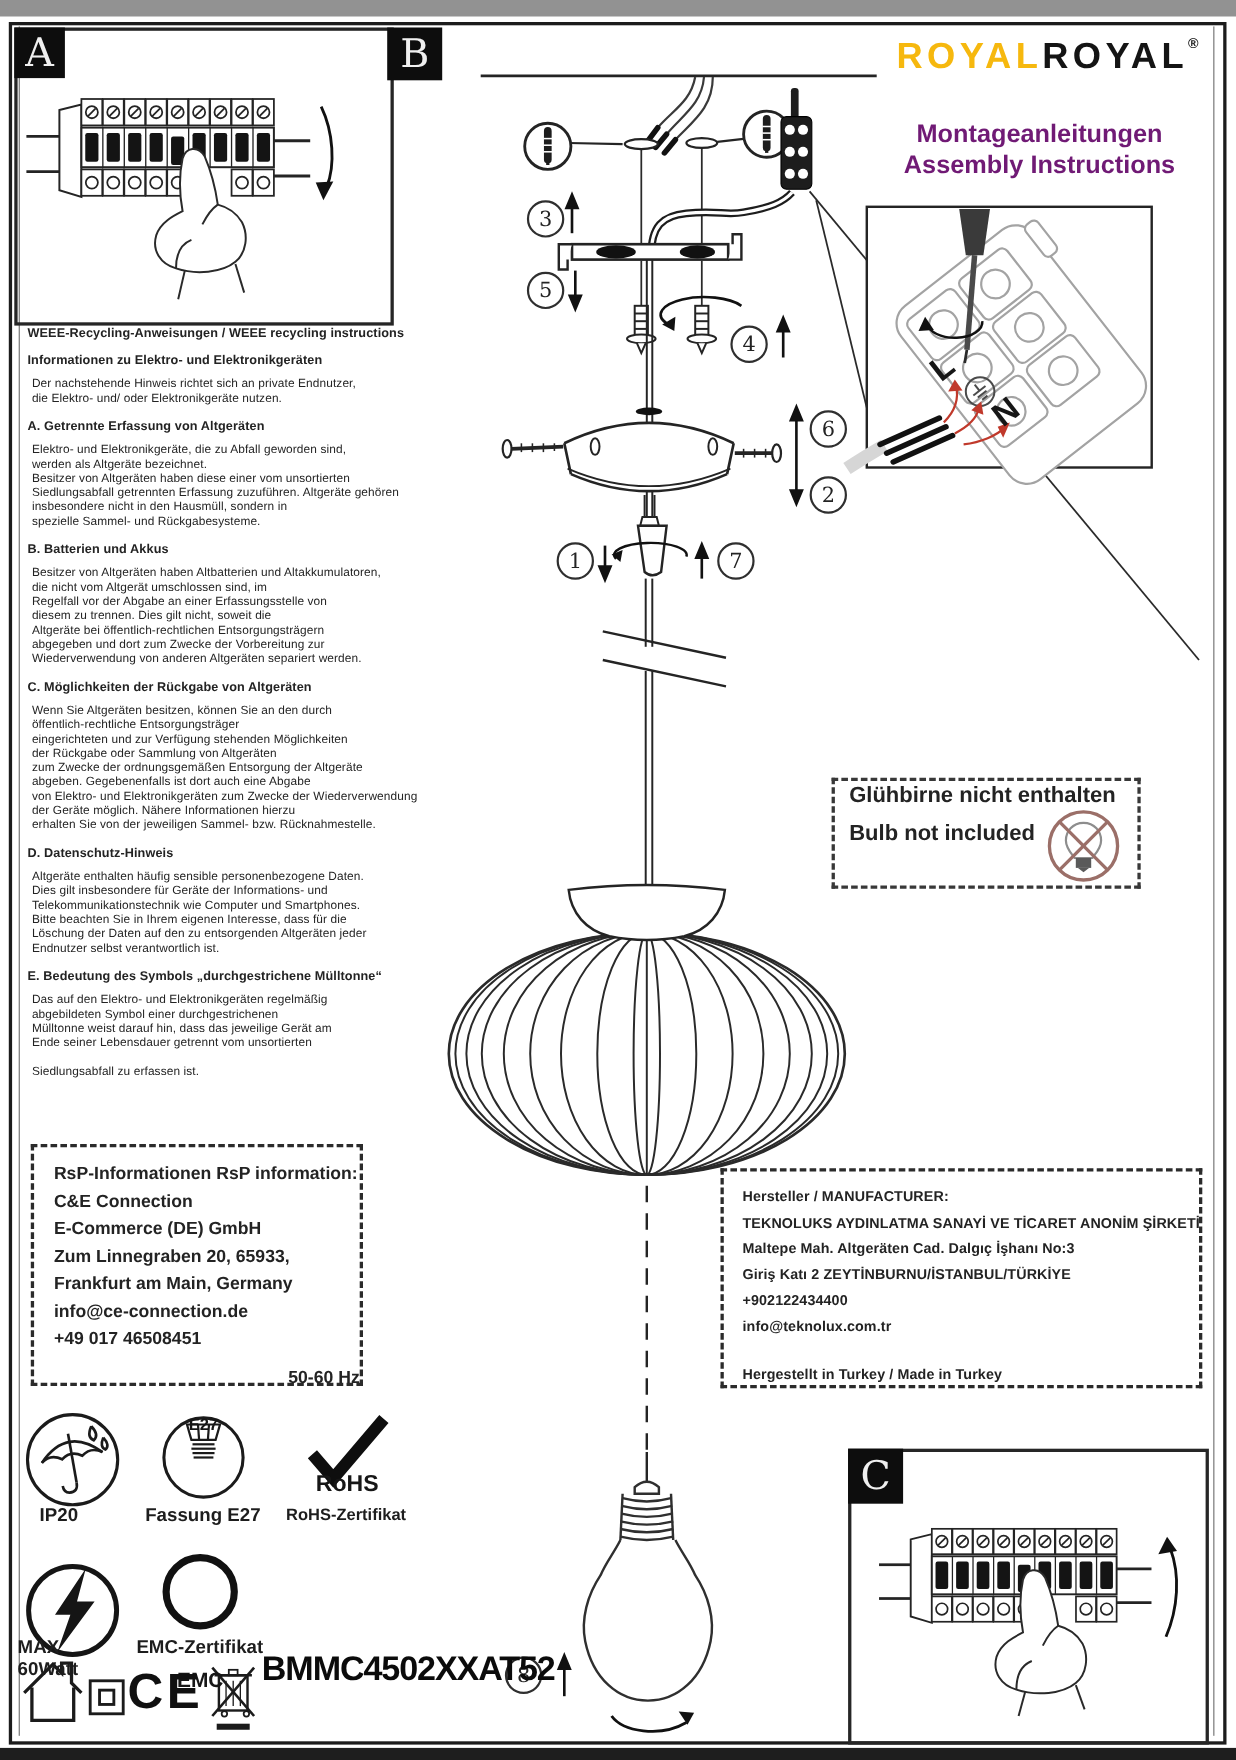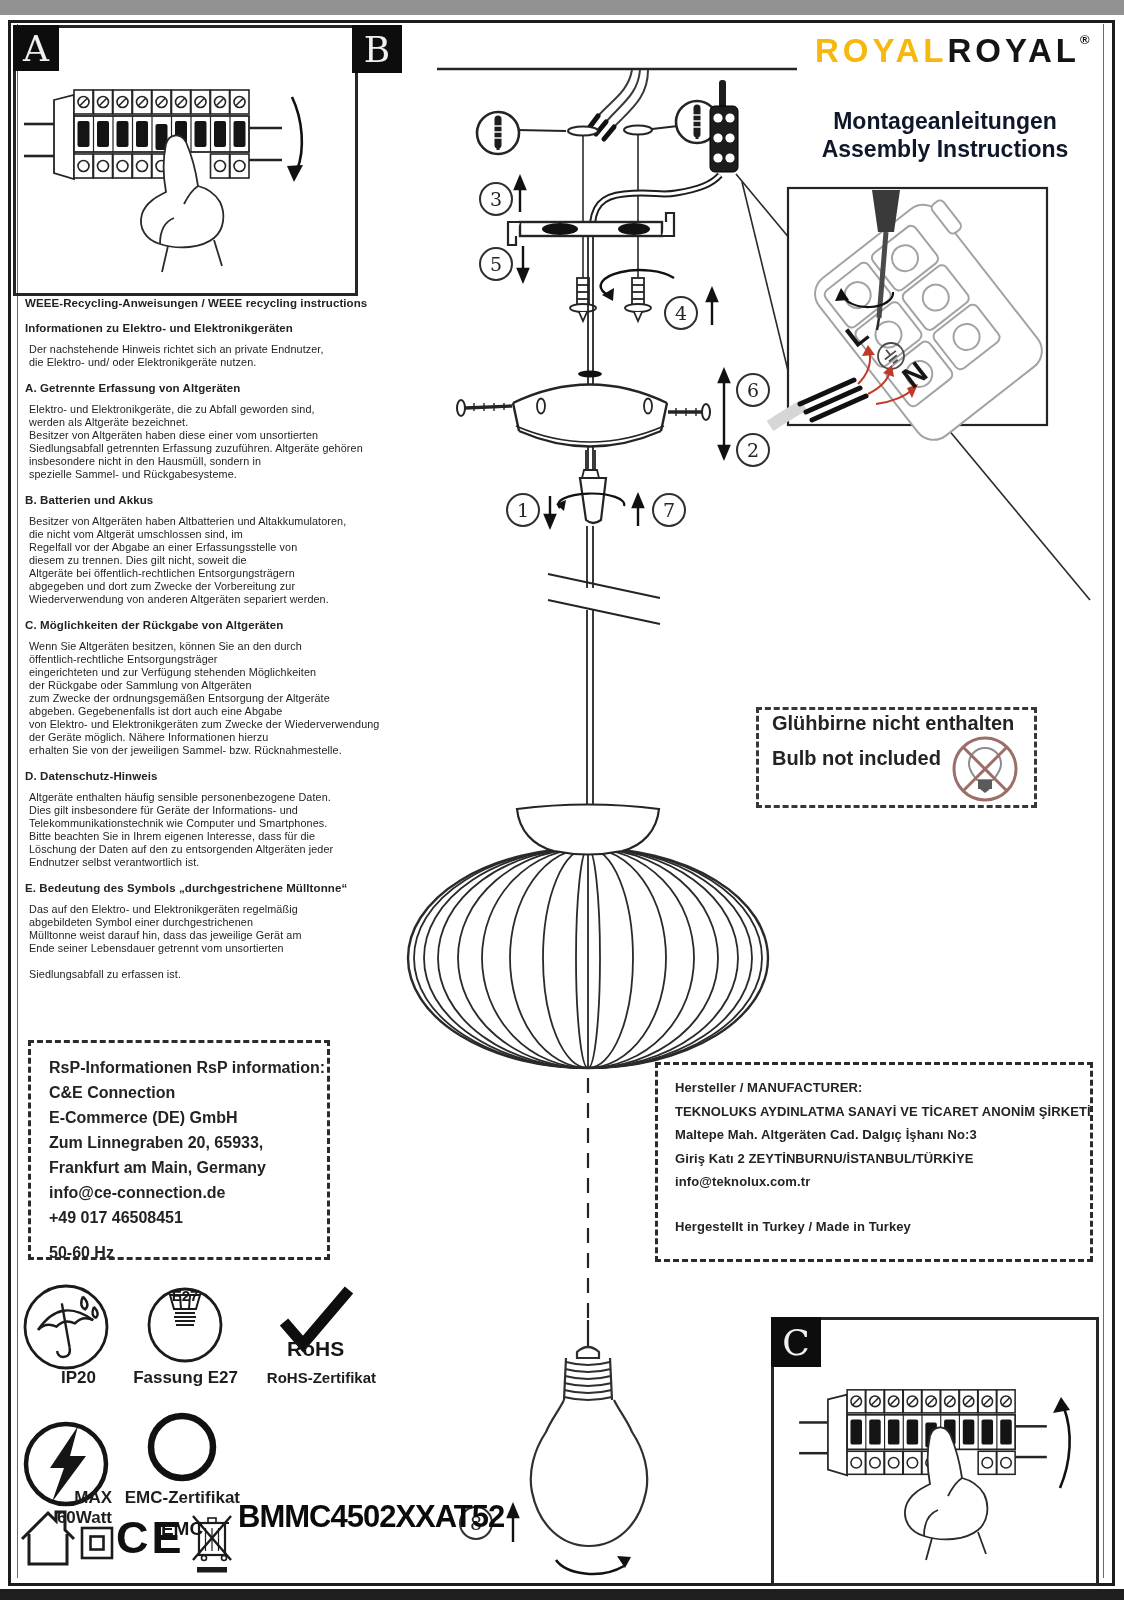--- a/index.html
+++ b/index.html
@@ -18,7 +18,7 @@
   .brand .royal{color:#F6B80E;}
   .brand .tech{color:#141414;}
   .brand .reg{font-size:13px;vertical-align:18px;letter-spacing:0;color:#141414;}
-  .titleline{position:absolute;left:790px;width:310px;text-align:center;font-weight:bold;font-size:23px;color:#0f172a;}
+  .titleline{position:absolute;left:790px;width:310px;text-align:center;font-weight:bold;font-size:23px;color:#701a75;}
   .weee{position:absolute;left:25px;top:297px;width:410px;}
   .weee .wt{font-size:11.5px;font-weight:bold;margin:0 0 10px 0;letter-spacing:.1px;}
   .weee .wh{font-size:11.5px;font-weight:bold;margin:13px 0 9px 0;letter-spacing:.1px;}

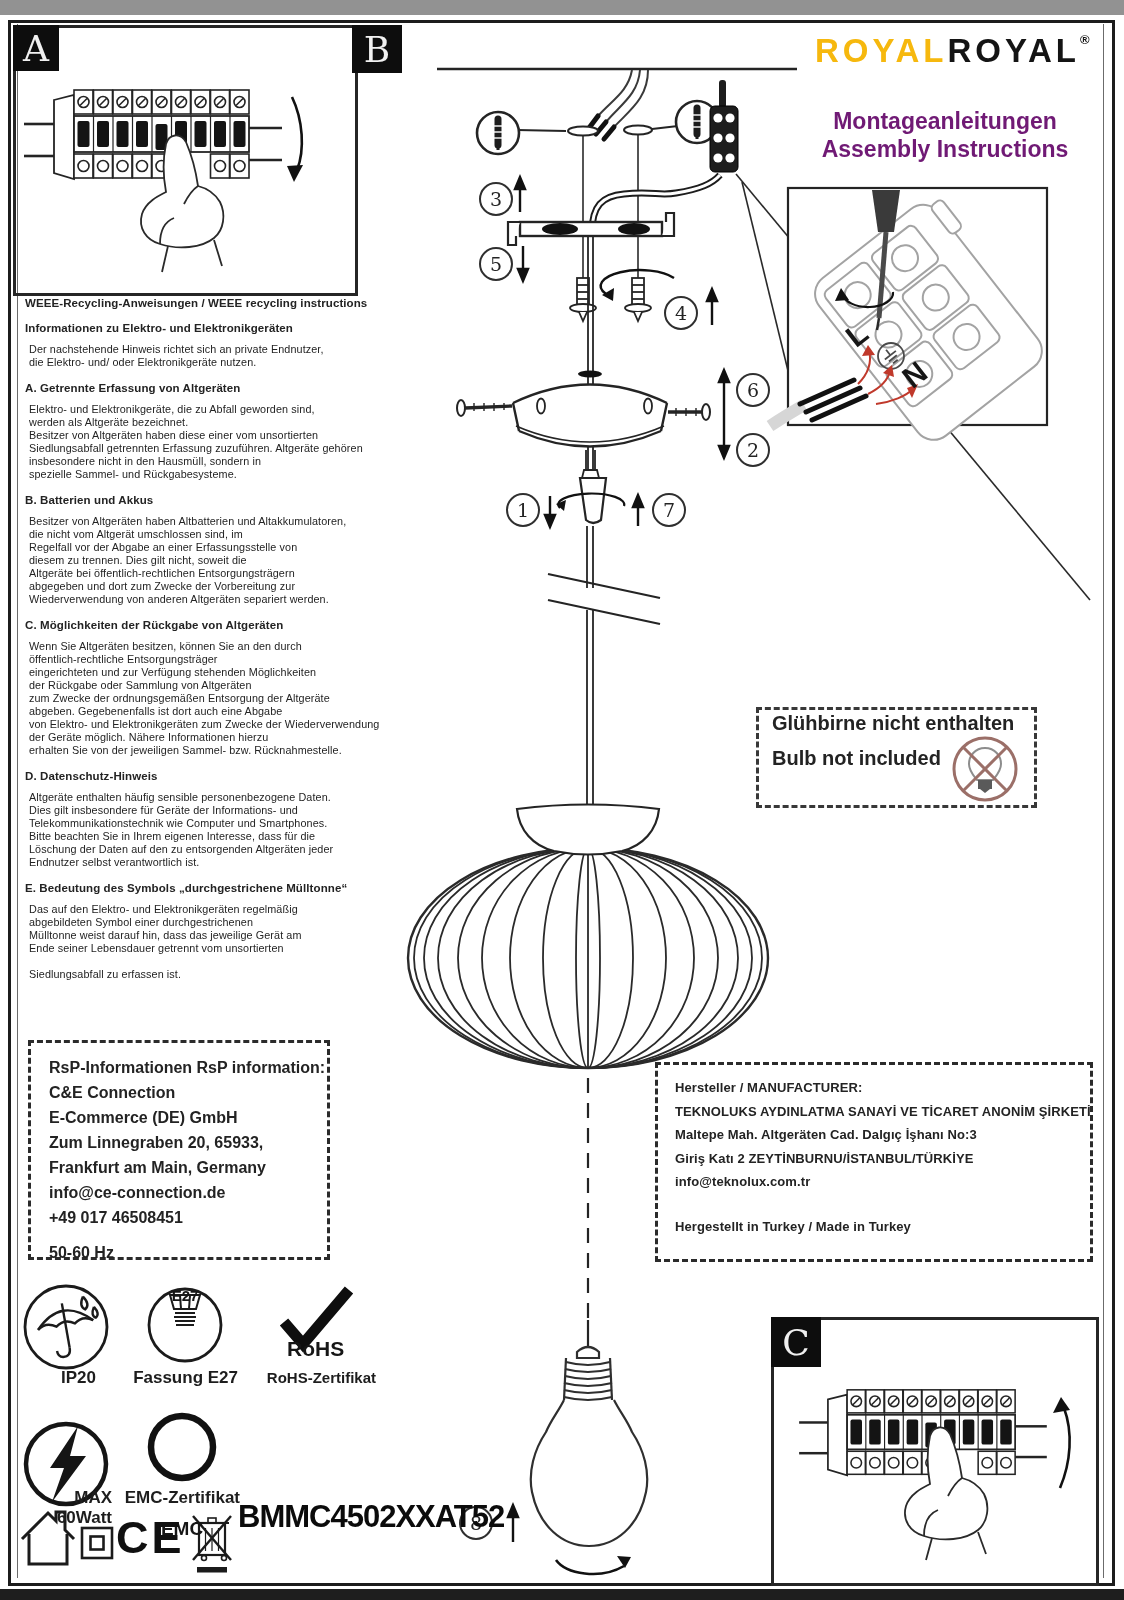--- a/index.html
+++ b/index.html
@@ -576,6 +576,7 @@
     <div class="line">TEKNOLUKS AYDINLATMA SANAYİ VE TİCARET ANONİM ŞİRKETİ</div>
     <div class="line">Maltepe Mah. Altgeräten Cad. Dalgıç İşhanı No:3</div>
     <div class="line">Giriş Katı 2 ZEYTİNBURNU/İSTANBUL/TÜRKİYE</div>
+    <div class="line">+902122434400</div>
     <div class="line">info@teknolux.com.tr</div>
     <div class="line gap">Hergestellt in Turkey / Made in Turkey</div>
   </div>

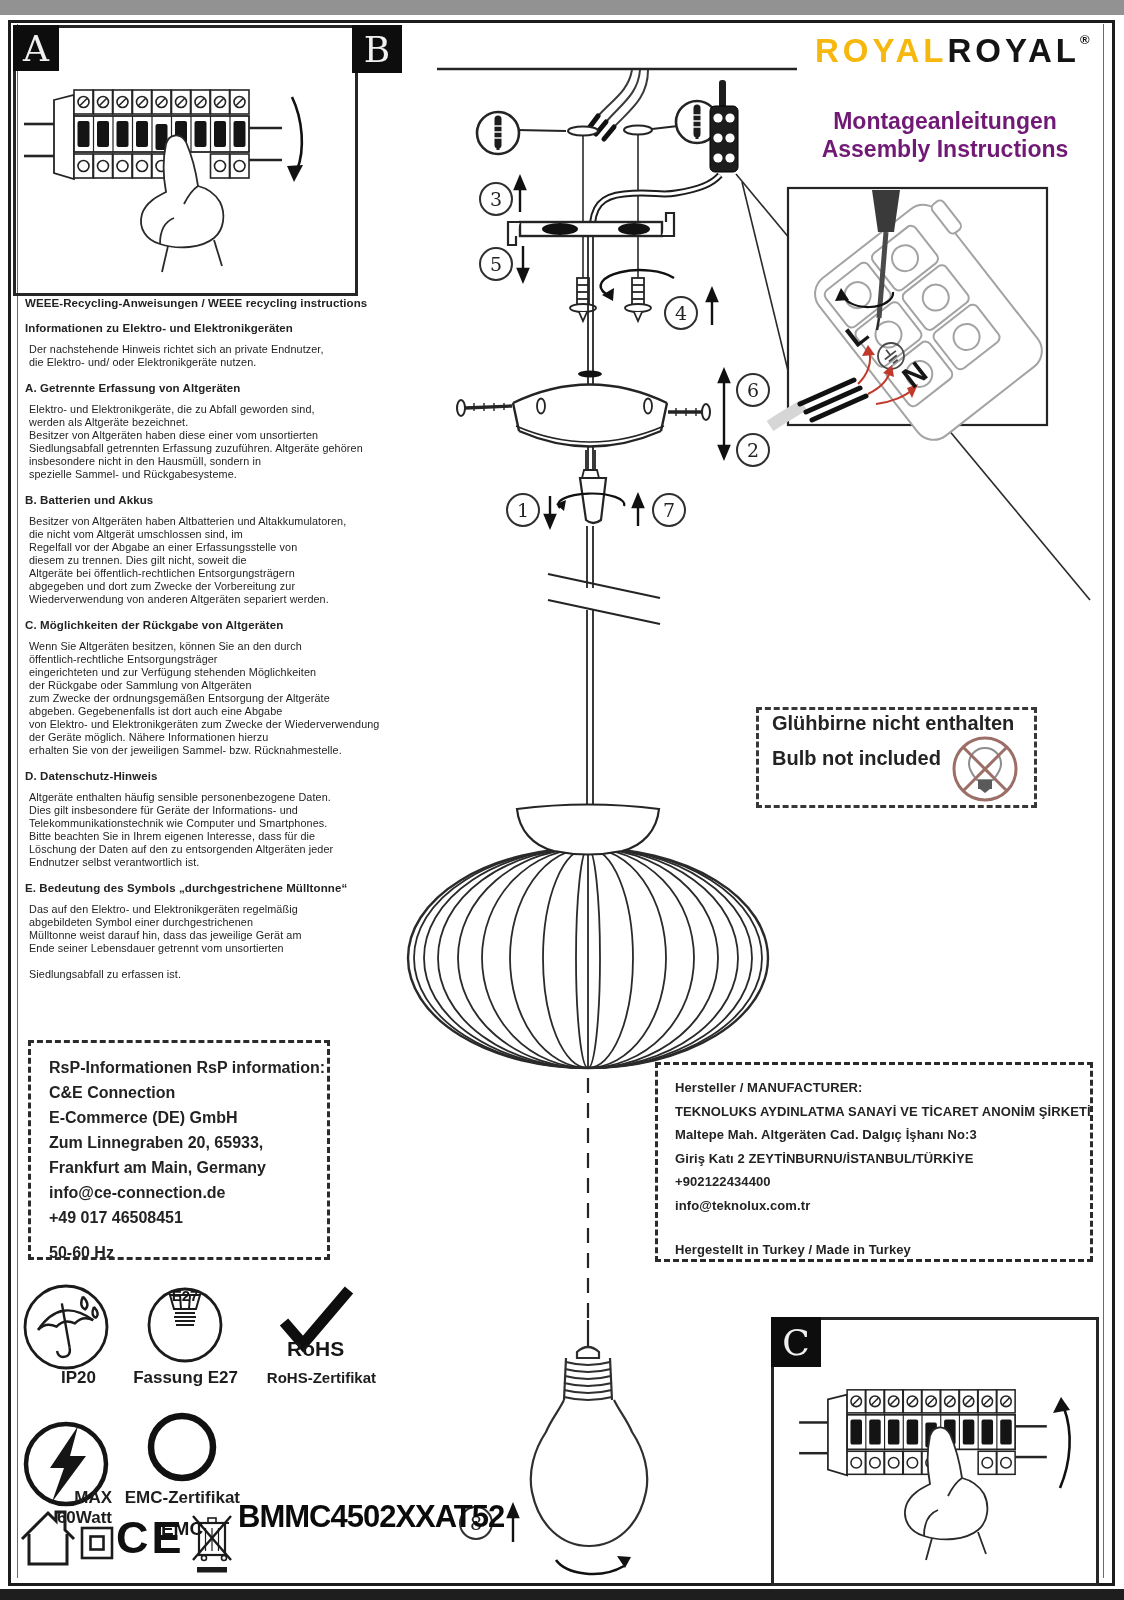--- a/index.html
+++ b/index.html
@@ -25,7 +25,7 @@
   .weee .wp{font-size:10.8px;line-height:13px;margin:4px;white-space:pre-line;letter-spacing:.1px;}
   .rsp{position:absolute;left:28px;top:1040px;width:302px;height:220px;border:3px dashed #2b2b2b;box-sizing:border-box;padding:12px 0 0 18px;}
   .rsp .line{font-size:16px;font-weight:bold;line-height:25px;white-space:nowrap;}
-  .rsp .gap{margin-top:10px;}
+  .rsp .gap{margin-top:10px;text-align:right;}
   .mfr{position:absolute;left:655px;top:1062px;width:438px;height:200px;border:3px dashed #2b2b2b;box-sizing:border-box;padding:11px 0 0 17px;}
   .mfr .line{font-size:13px;font-weight:bold;line-height:23.5px;white-space:nowrap;letter-spacing:.1px;}
   .mfr .gap{margin-top:21px;}

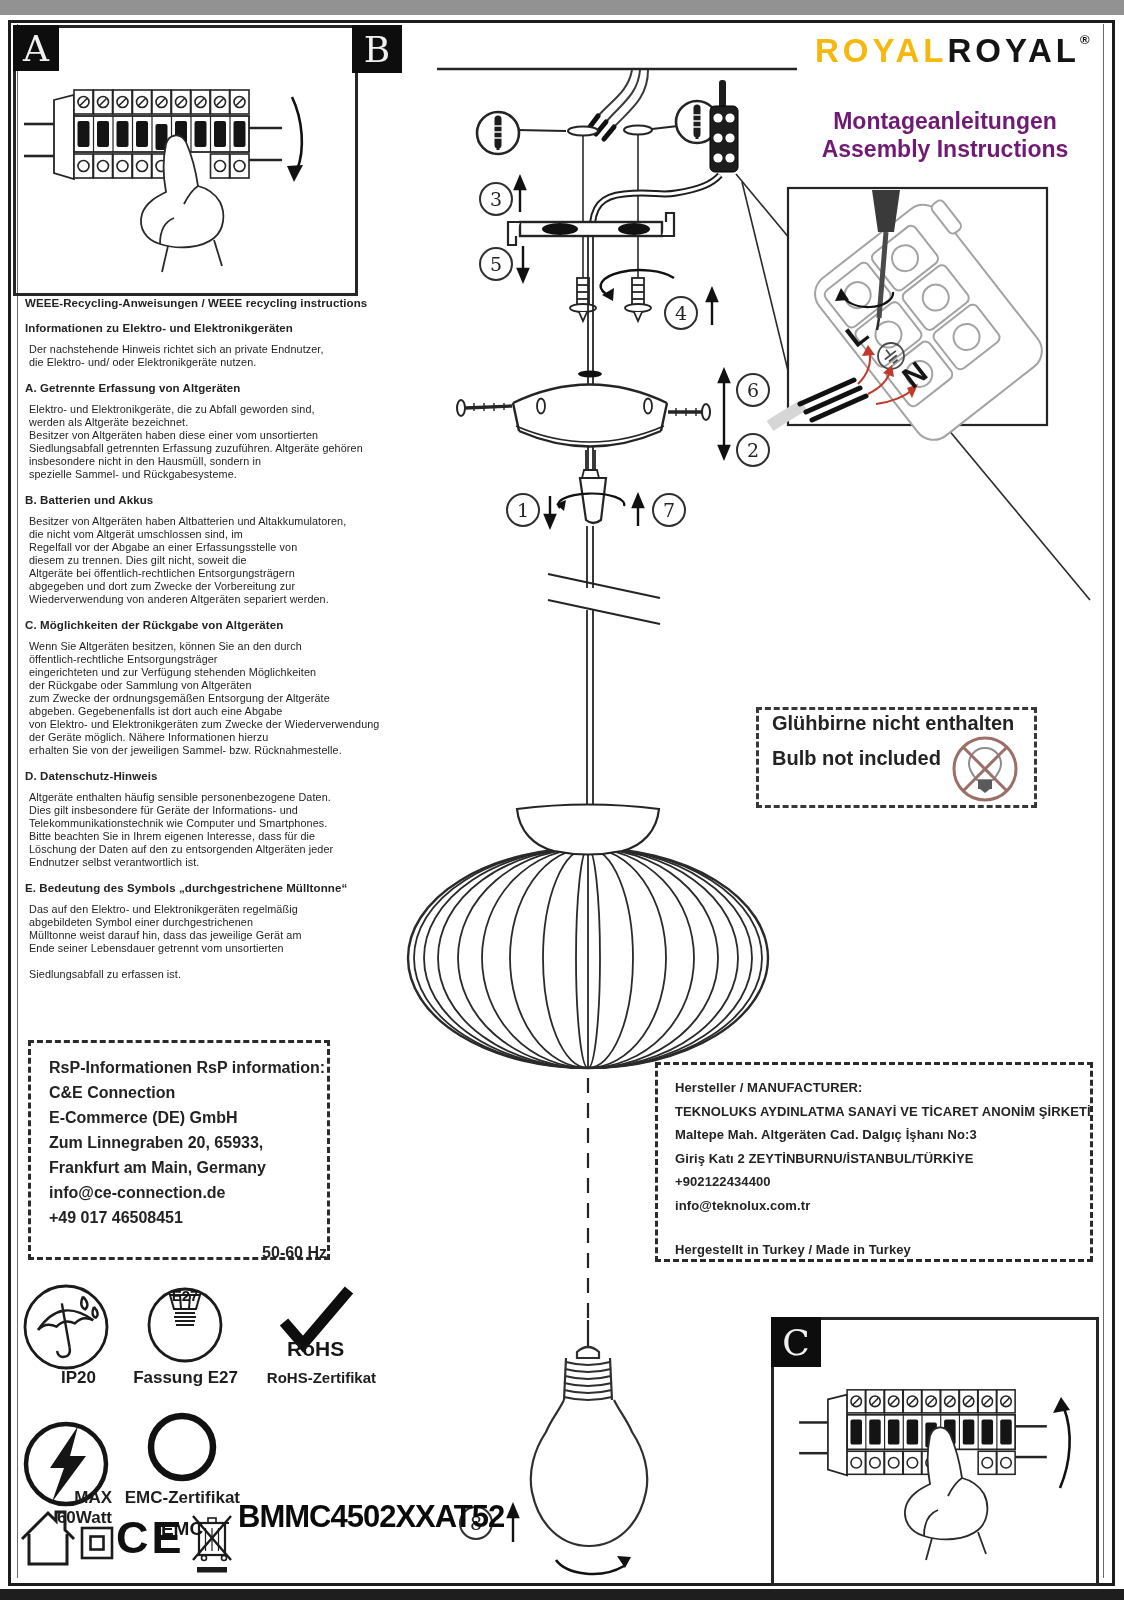--- a/index.html
+++ b/index.html
@@ -37,7 +37,7 @@
            font:19px "DejaVu Serif",serif;color:#242424;background:transparent;}
   .wirelabel{position:absolute;font-weight:bold;font-size:30px;color:#161616;transform:rotate(-38deg);}
   .badgetext{position:absolute;text-align:center;font-weight:bold;color:#161616;}
-  .certlabel{position:absolute;text-align:right;font-weight:bold;color:#1d1d1d;}
+  .certlabel{position:absolute;text-align:left;font-weight:bold;color:#1d1d1d;}
   .modelcode{position:absolute;left:238px;top:1499px;font-size:31px;font-weight:bold;letter-spacing:-1px;color:#0b0b0b;}
   .cemark{position:absolute;left:116px;top:1512px;font-size:45px;font-weight:bold;letter-spacing:3px;color:#101010;}
 </style>

